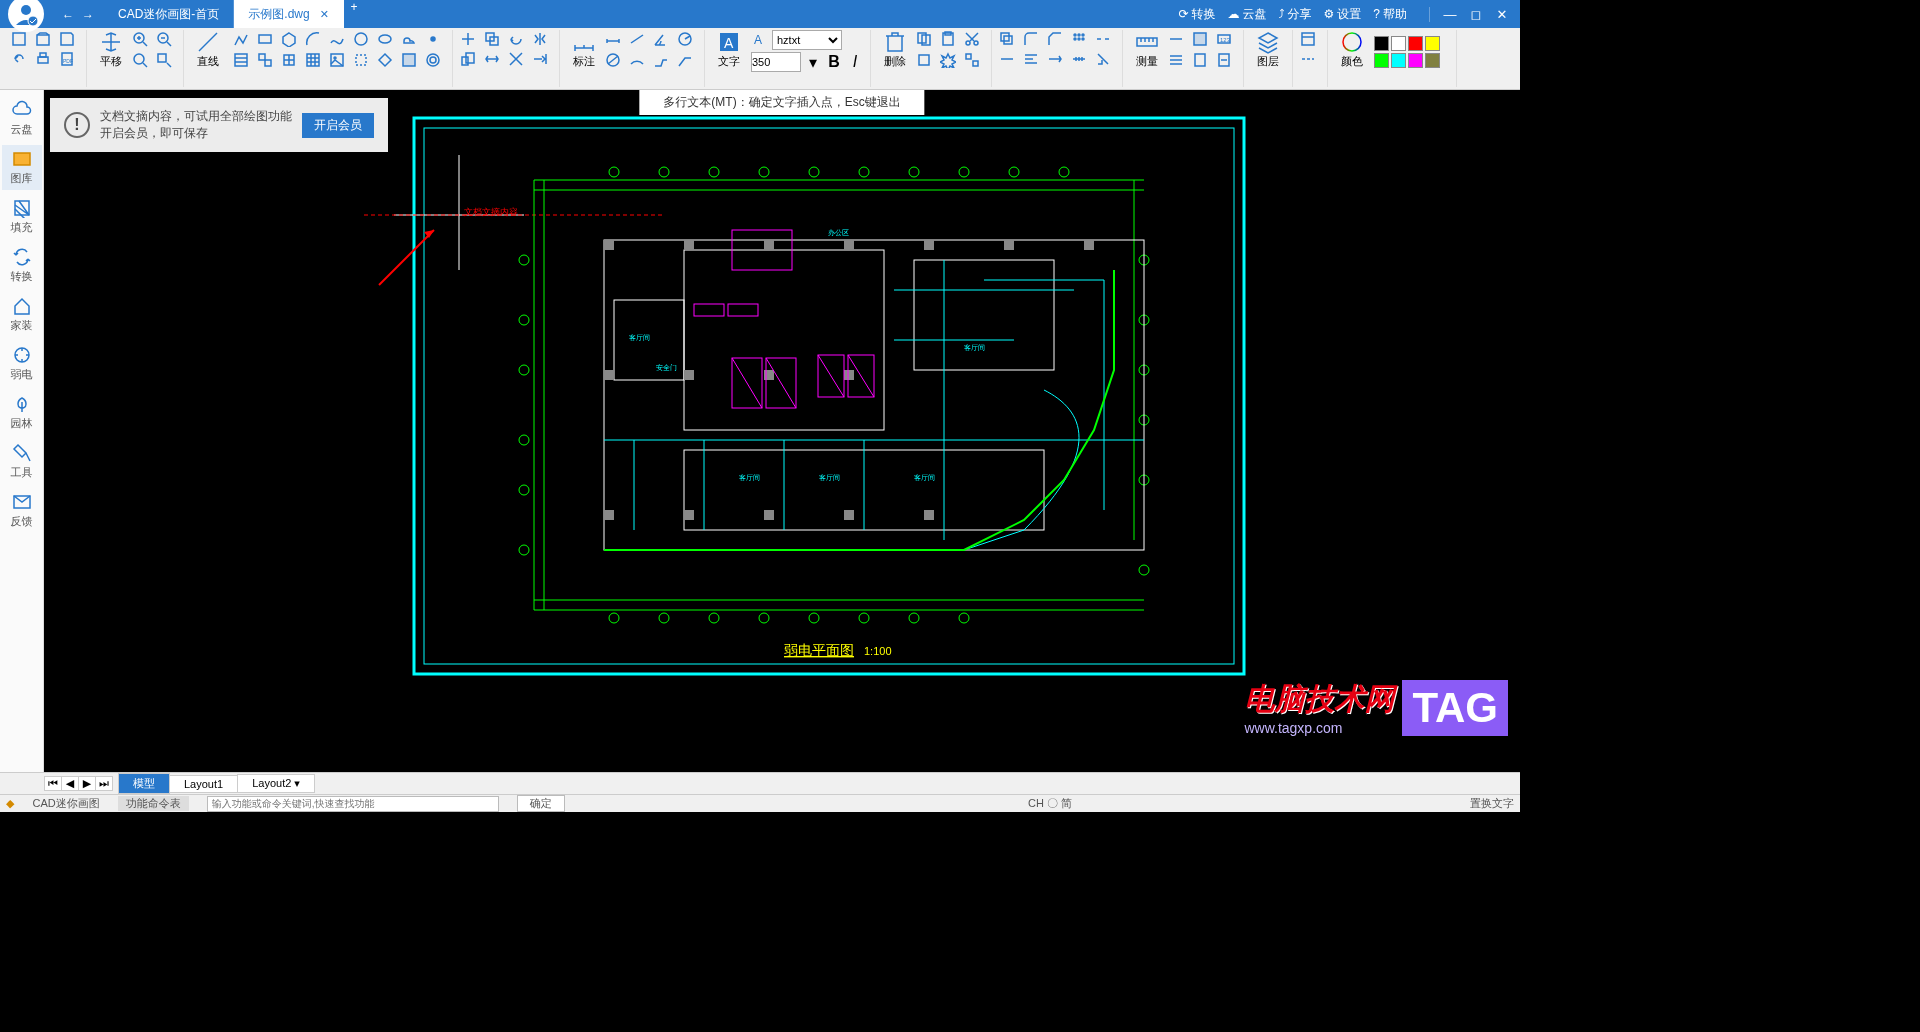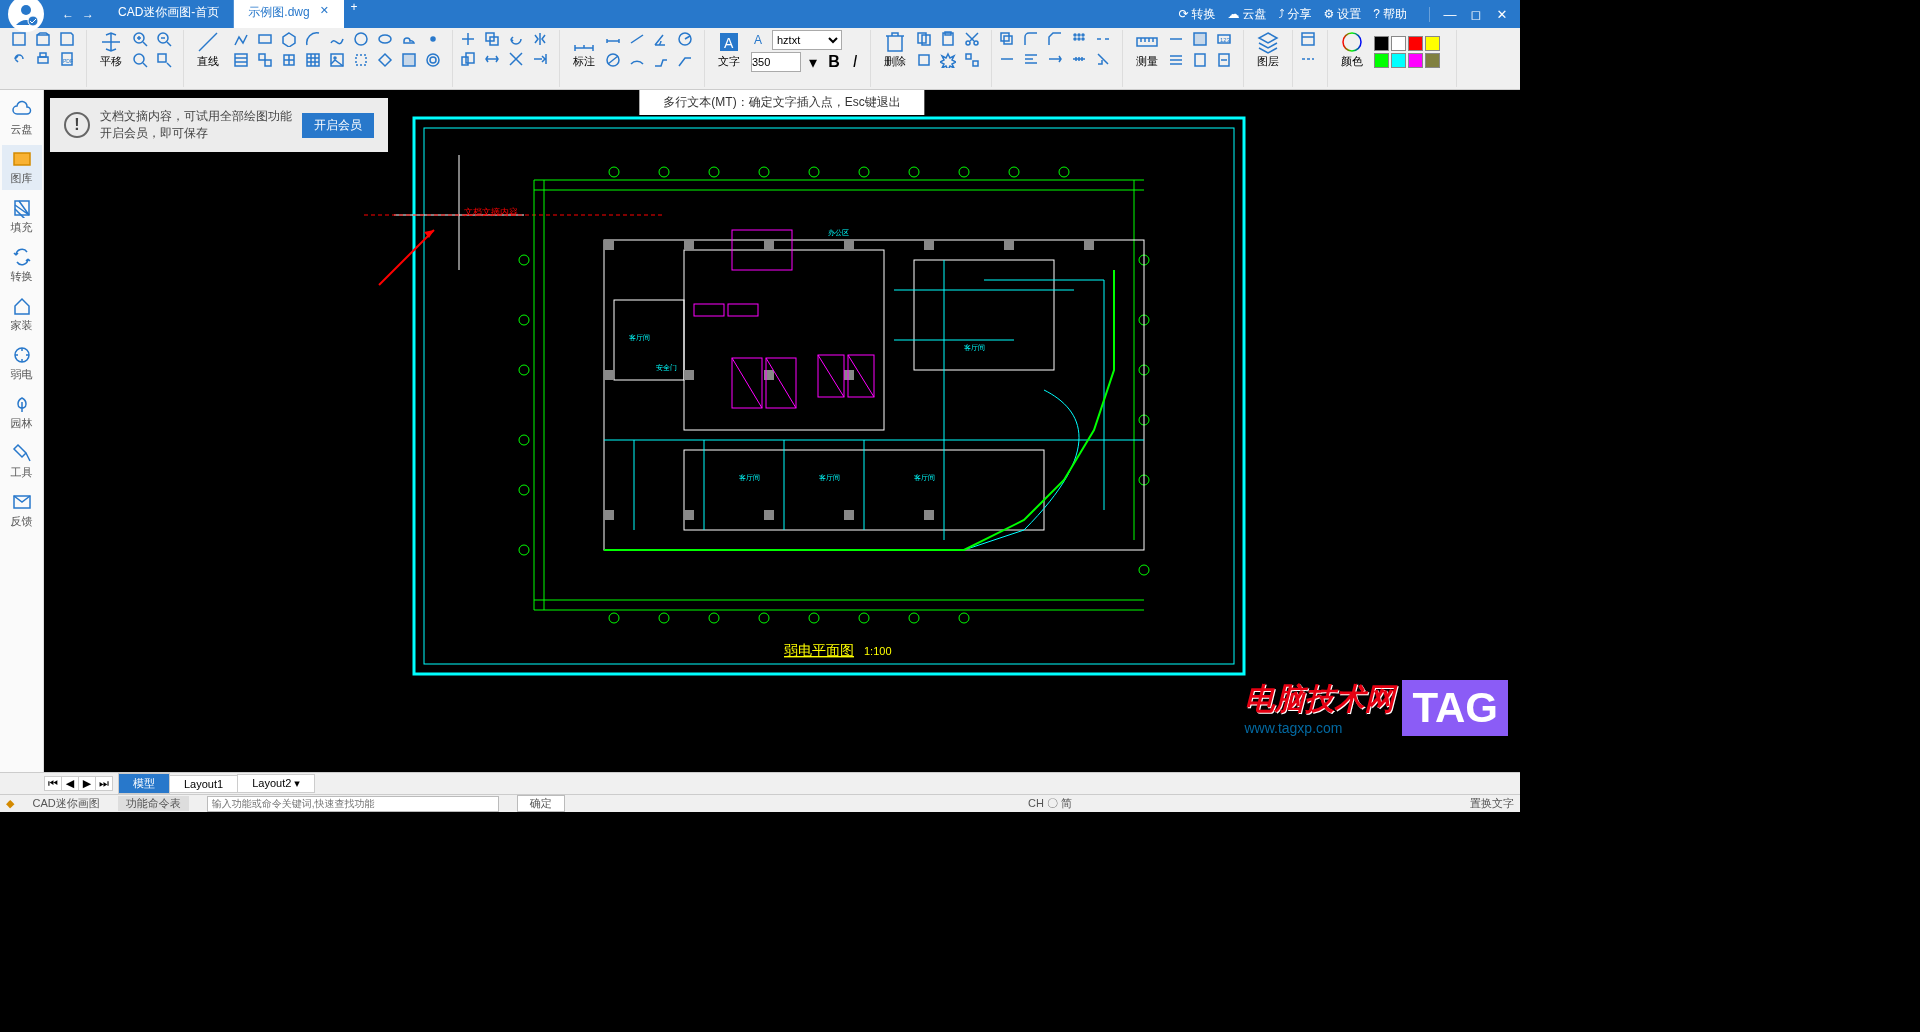--- a/index.html
+++ b/index.html
@@ -10,7 +10,7 @@
 .nav-arrows{display:flex;gap:8px;margin:0 10px}
 .nav-arrows span{cursor:pointer}
 .tabs{display:flex;height:28px}
-.tab{padding:4px 14px;display:flex;align-items:flex-start;gap:10px;color:#fff;border-right:1px solid rgba(255,255,255,0.2)}
+.tab{padding:14px 14px;display:flex;align-items:center;gap:10px;color:#fff;border-right:1px solid rgba(255,255,255,0.2)}
 .tab.active{background:#fff;color:#2878cb}
 .tab-close{font-size:11px;cursor:pointer}
 .tab-add{width:20px;text-align:center;cursor:pointer}

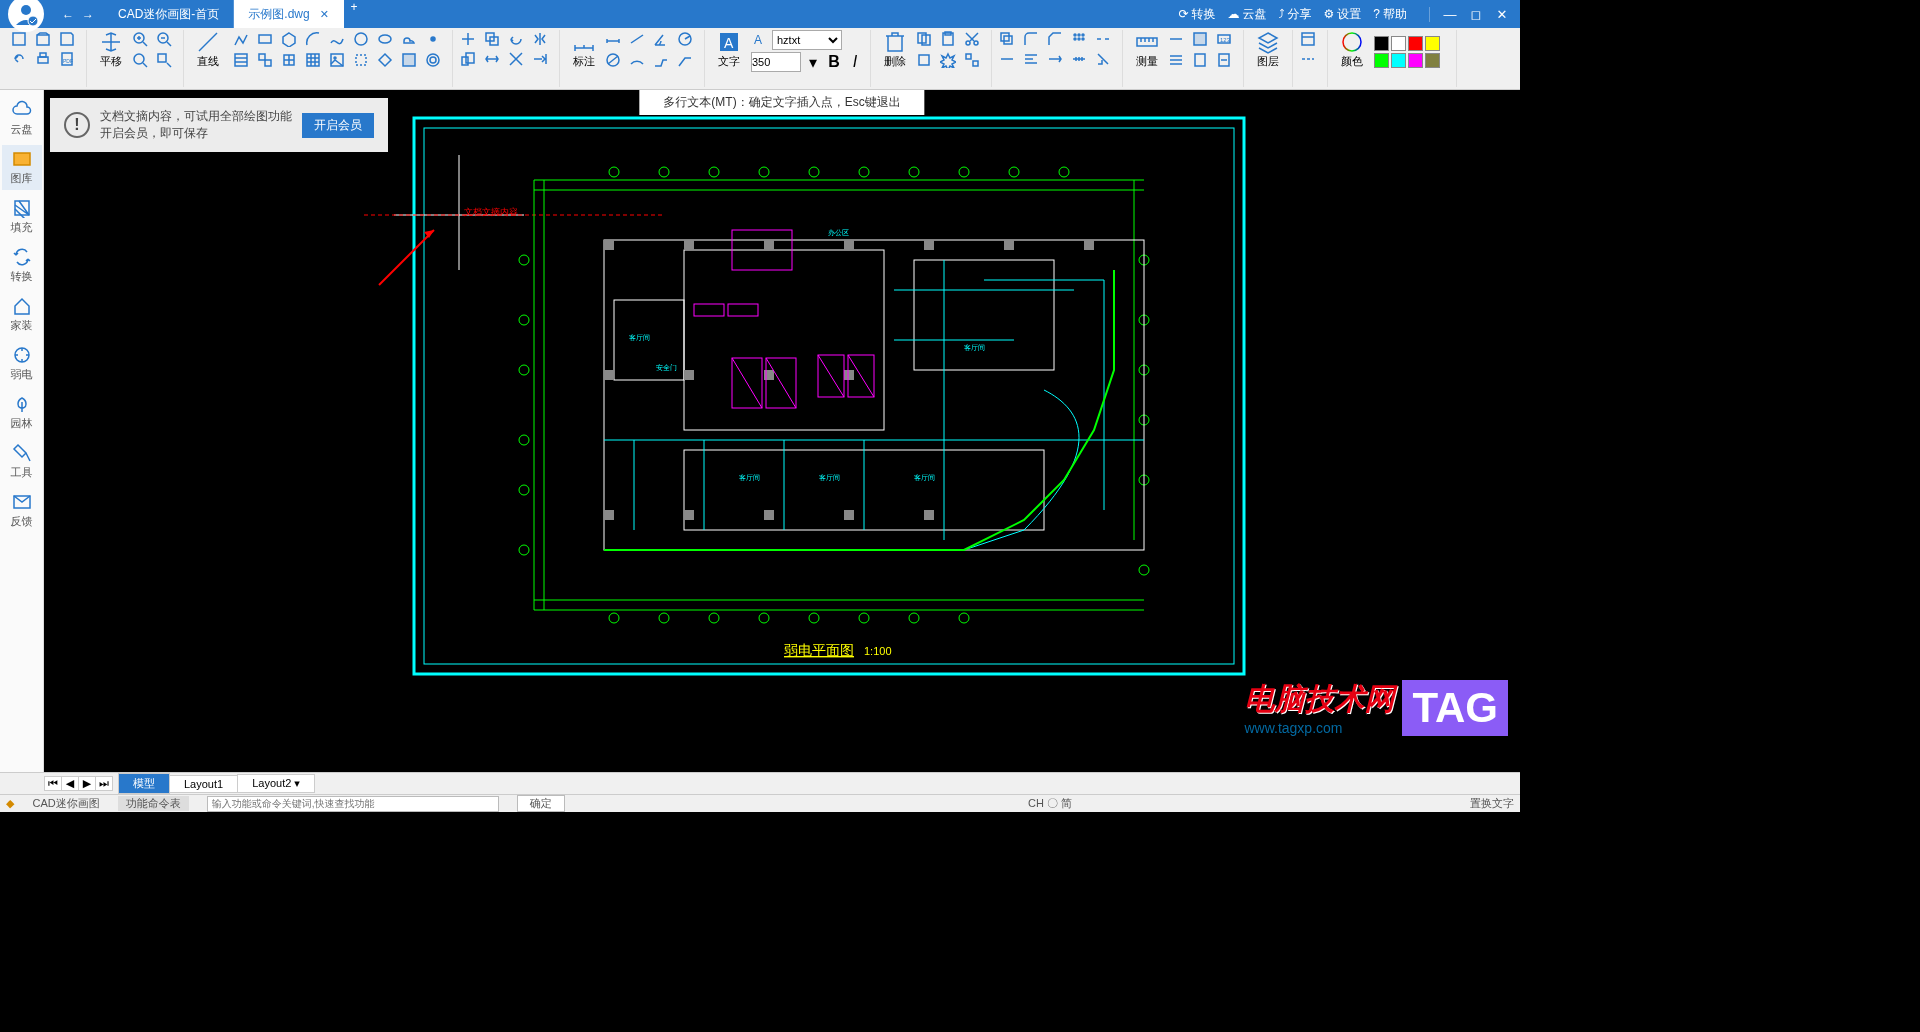--- a/index.html
+++ b/index.html
@@ -55,7 +55,7 @@
 .watermark{position:absolute;right:12px;bottom:36px;z-index:10;display:flex;align-items:flex-end;gap:8px}
 .wm-text{}
 .wm-l1{color:#e60012;font-size:30px;font-weight:bold;font-style:italic;text-shadow:1px 1px #fff}
-.wm-l2{color:#0369a1;font-size:14px}
+.wm-l2{color:#c4b5fd;font-size:14px}
 .tag{background:#8b5cf6;color:#fff;font-size:42px;font-weight:bold;padding:4px 10px;font-family:Arial}
 .dxlabel{font-size:11px}
 </style>

